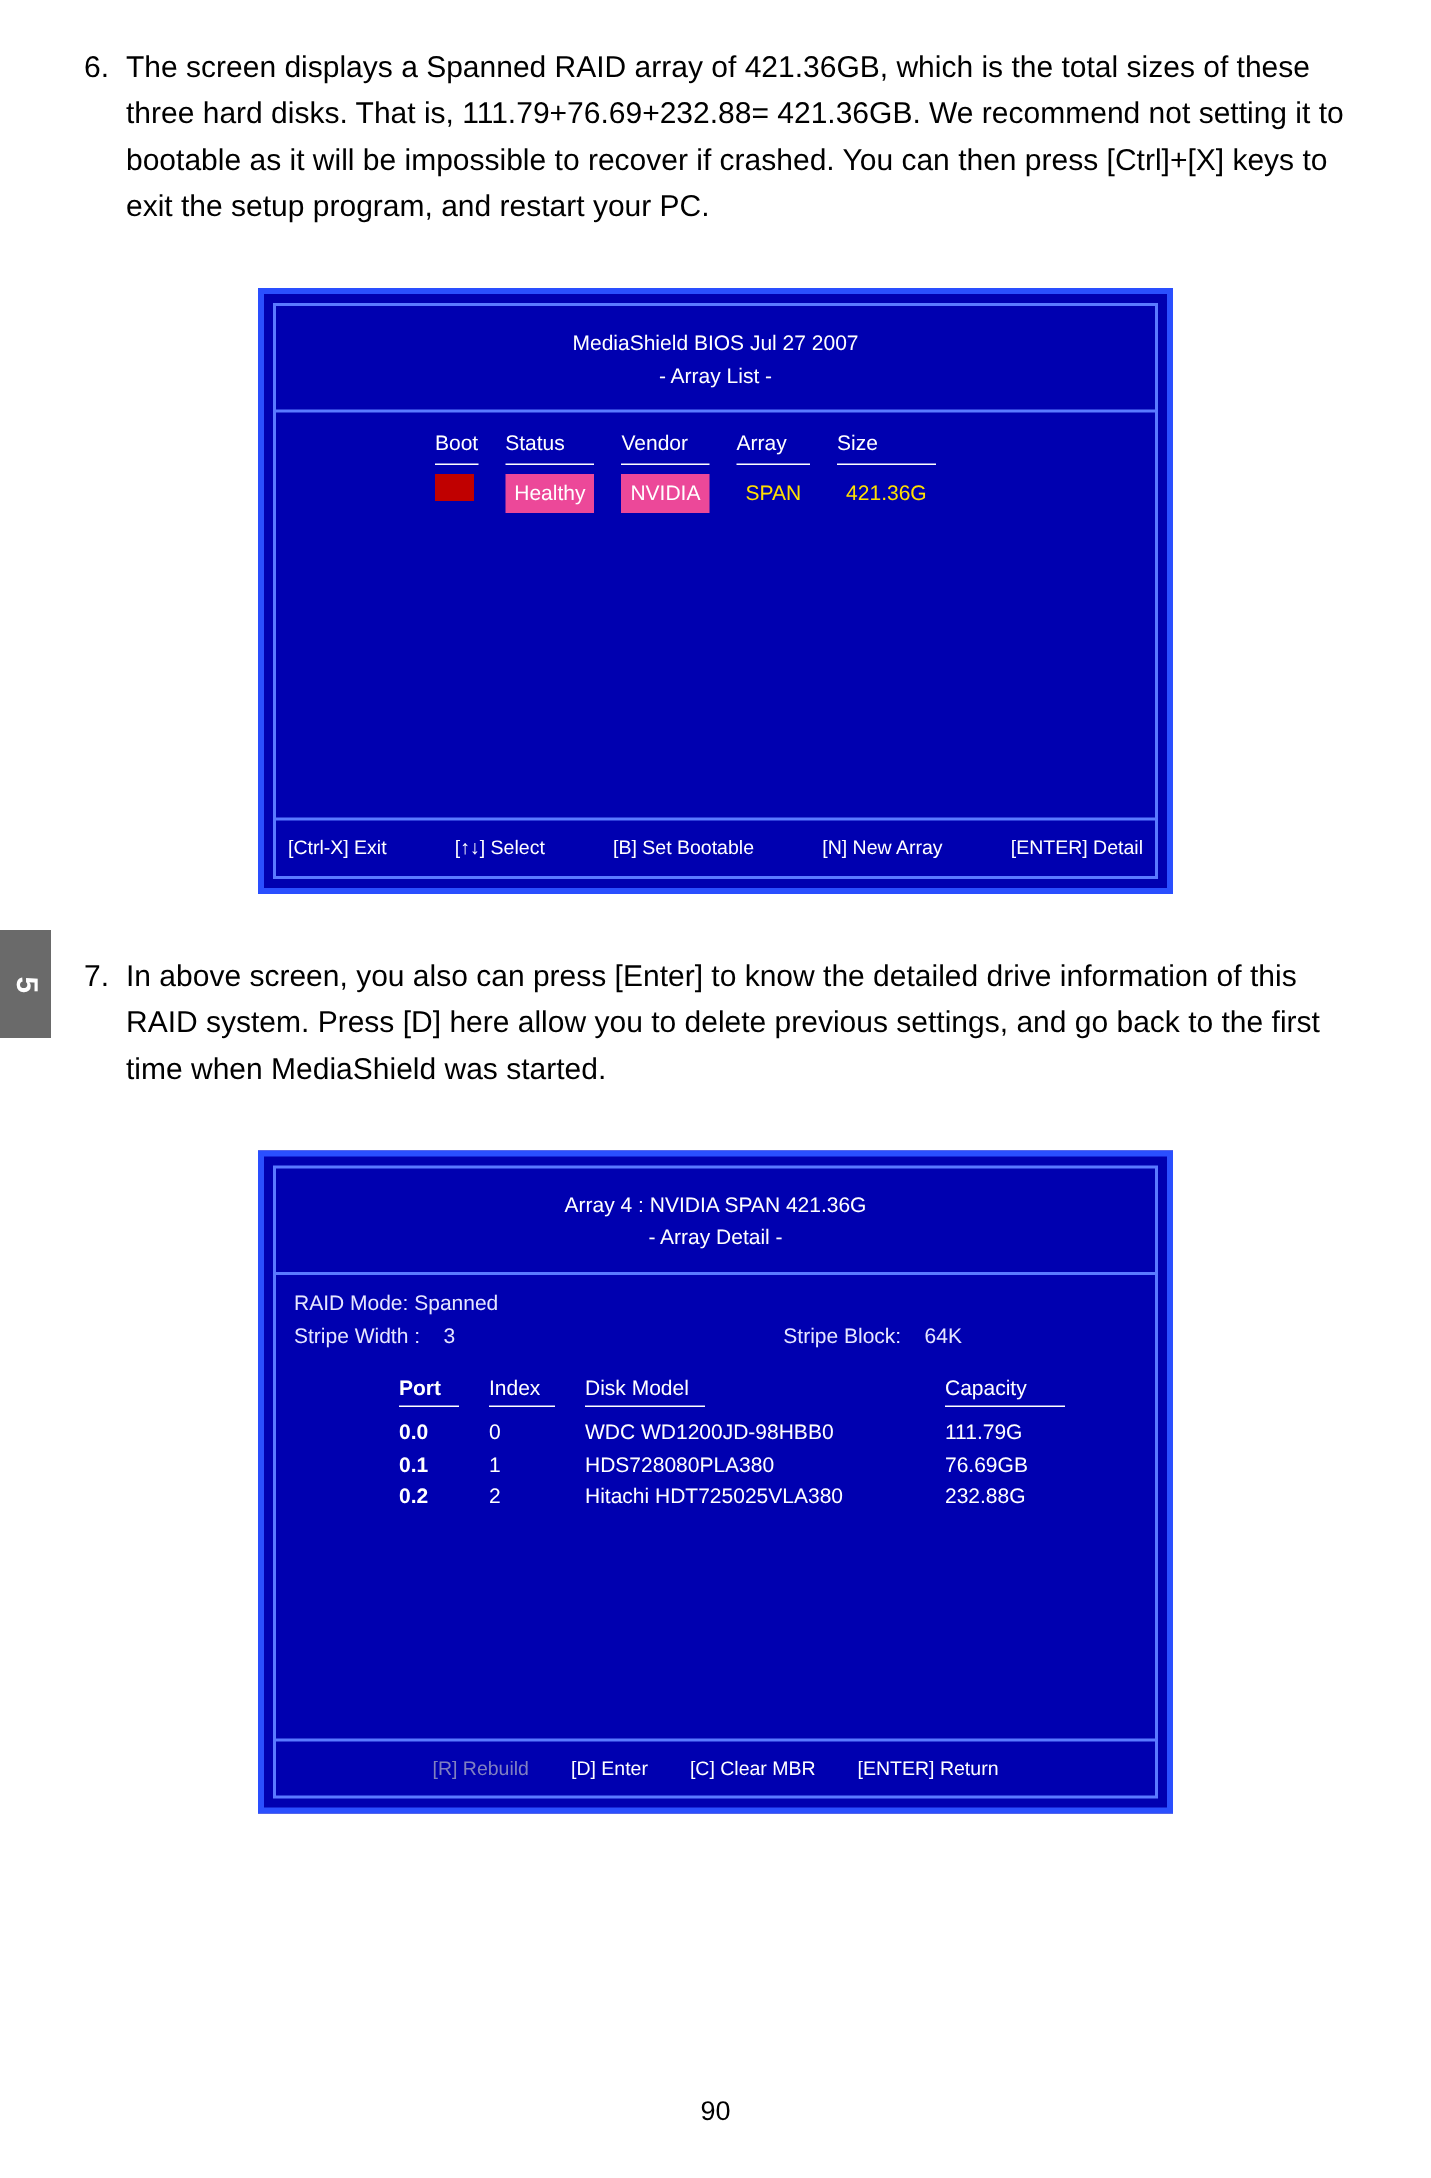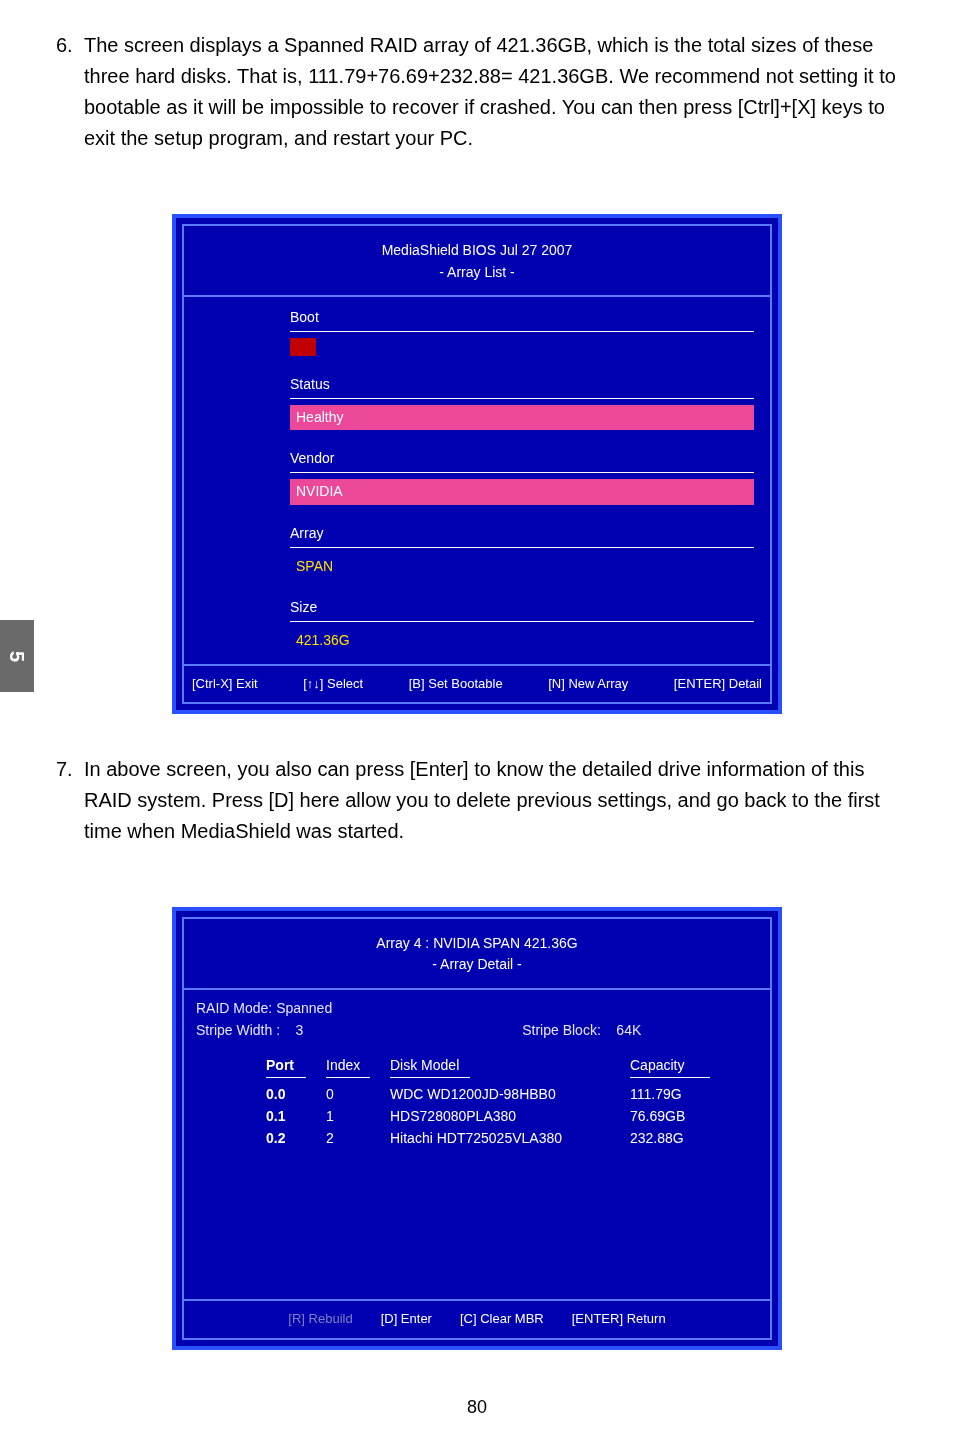--- a/index.html
+++ b/index.html
@@ -51,7 +51,7 @@
     flex: 1;
   }
   .bios-frame {
-    margin: 60px auto 40px auto;
+    margin: 38px auto 40px auto;
     width: 610px;
     border: 4px solid #2a4fff;
     background: #0000b0;

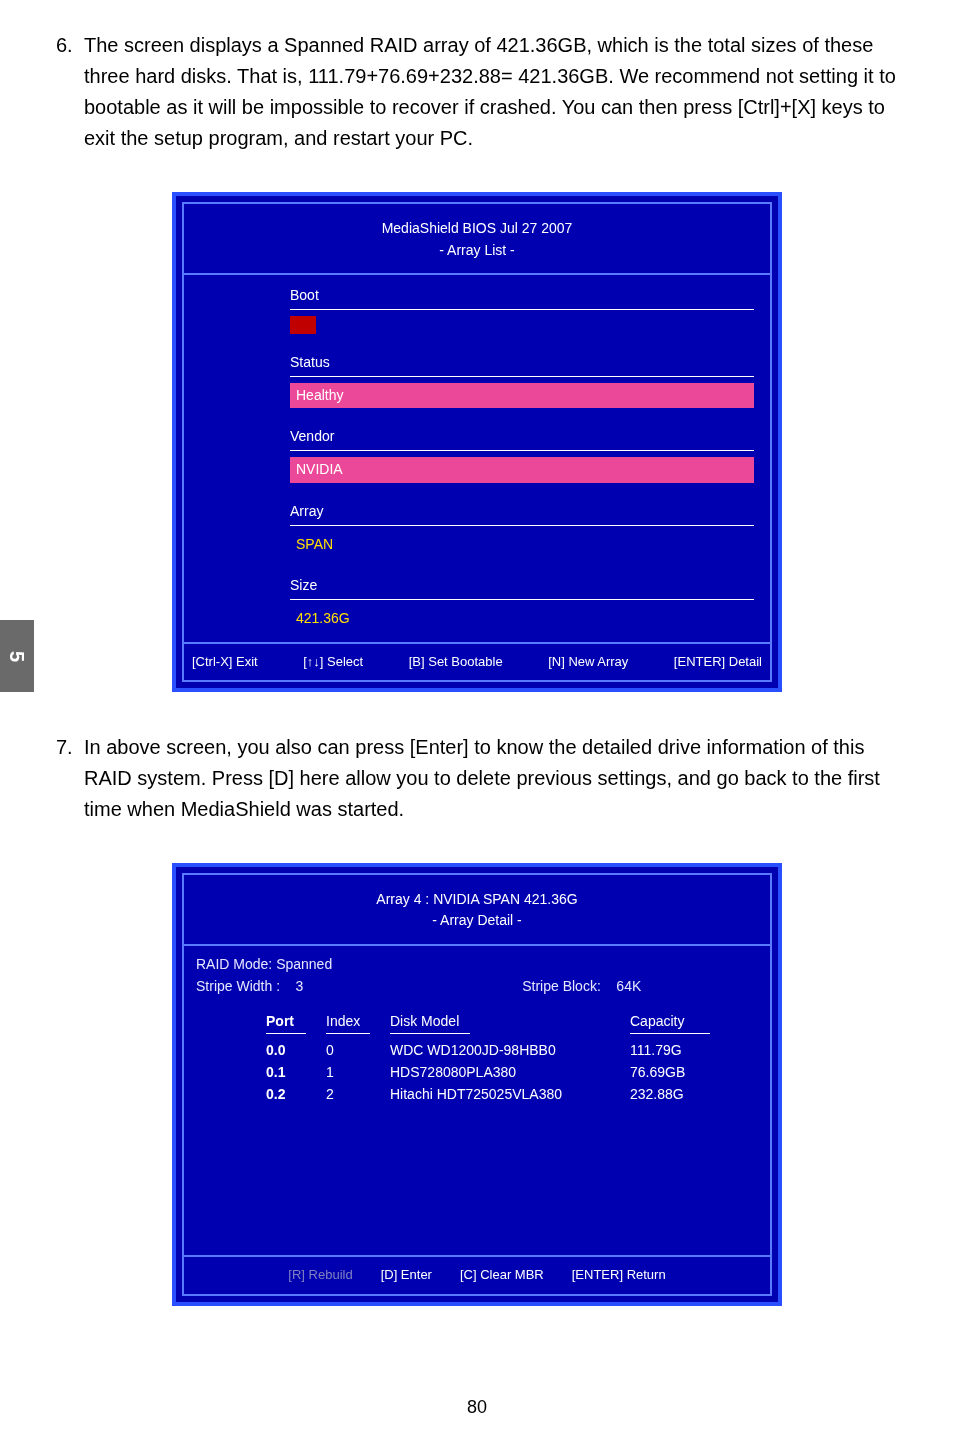--- a/index.html
+++ b/index.html
@@ -82,7 +82,6 @@
     gap: 18px;
     margin-left: 90px;
     color: #fff;
-    flex-direction: column;
   }
   .bios-col { display: flex; flex-direction: column; }
   .bios-th { color: #fff; font-size: 14px; padding-bottom: 2px; }

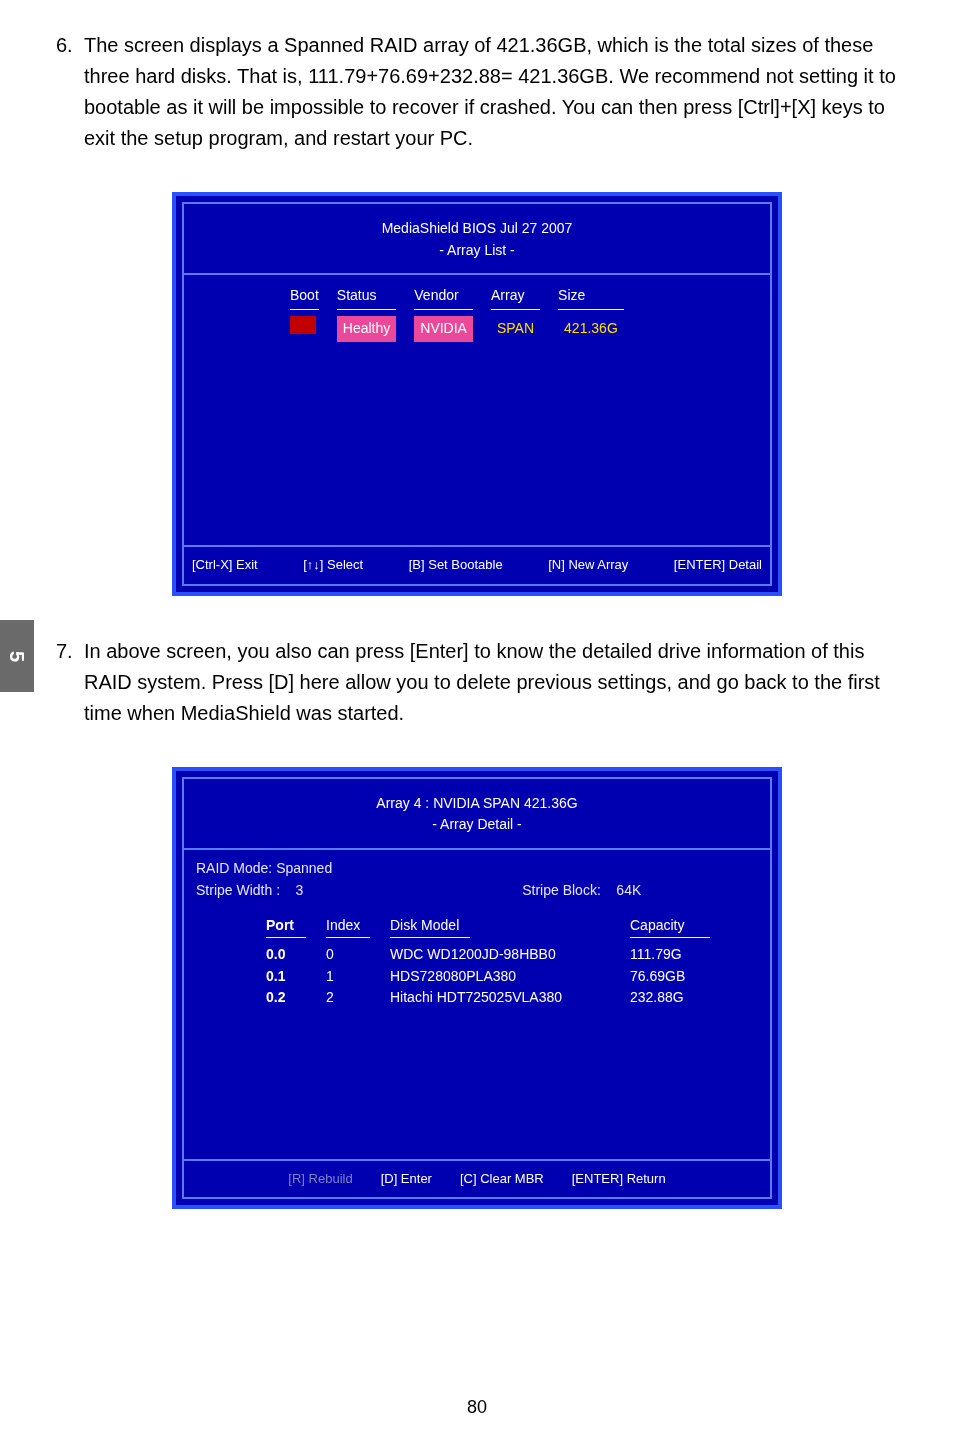--- a/index.html
+++ b/index.html
@@ -273,6 +273,6 @@
 
 </div>
 
-<div class="page-number">80</div>
+<div class="page-number">90</div>
 
 </body></html>

